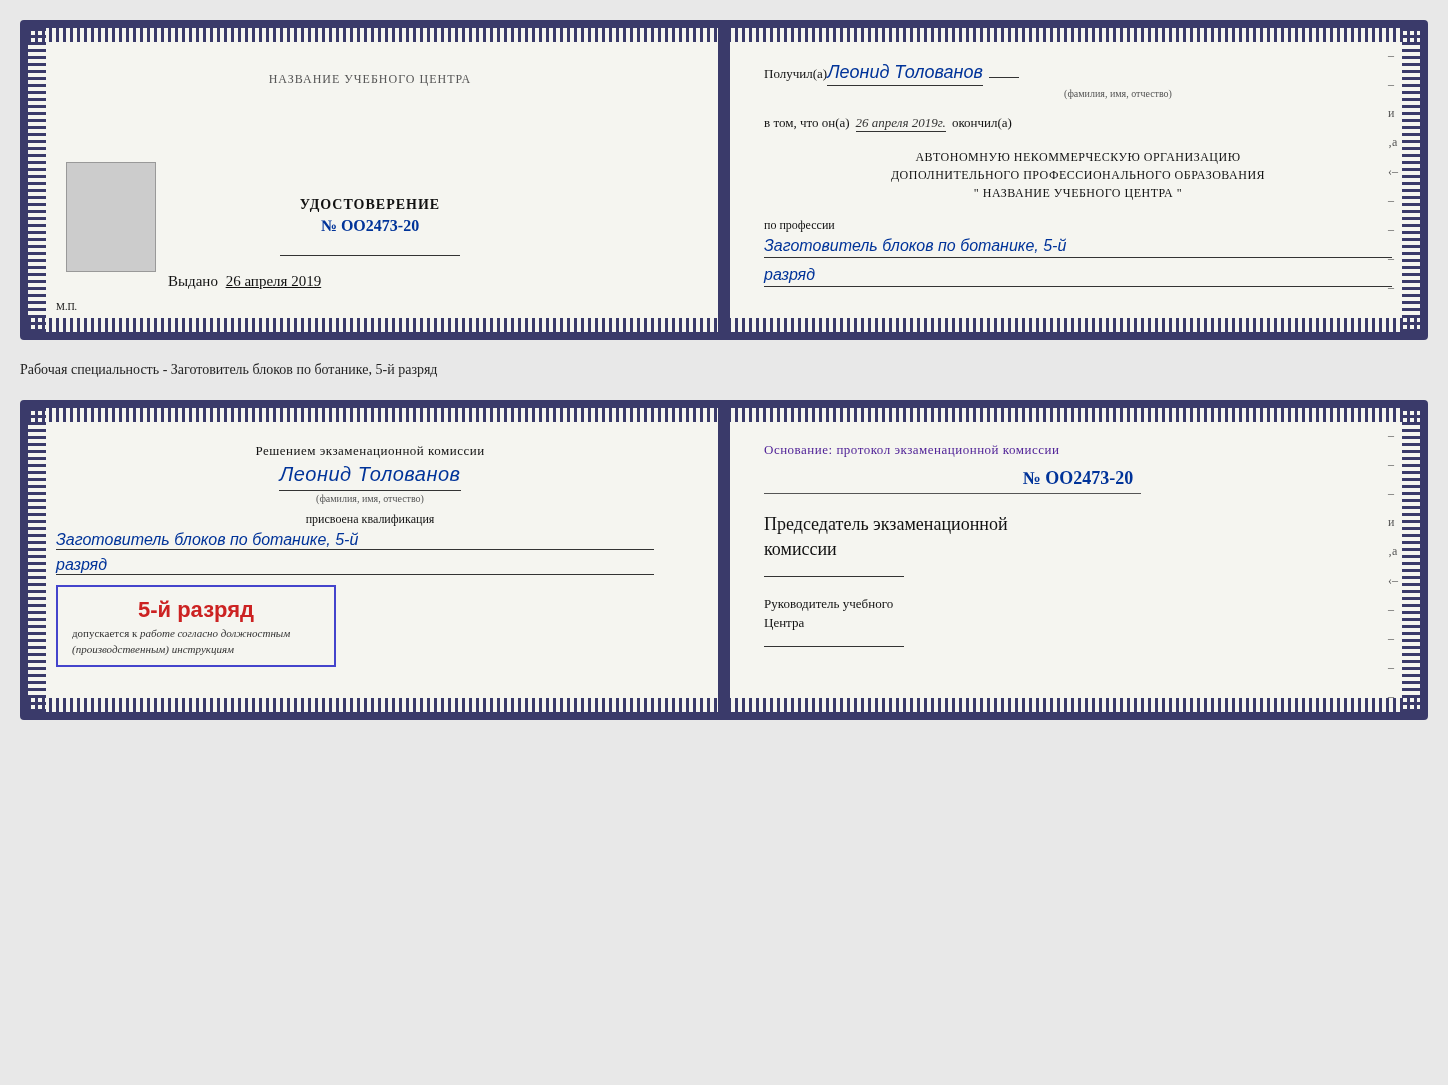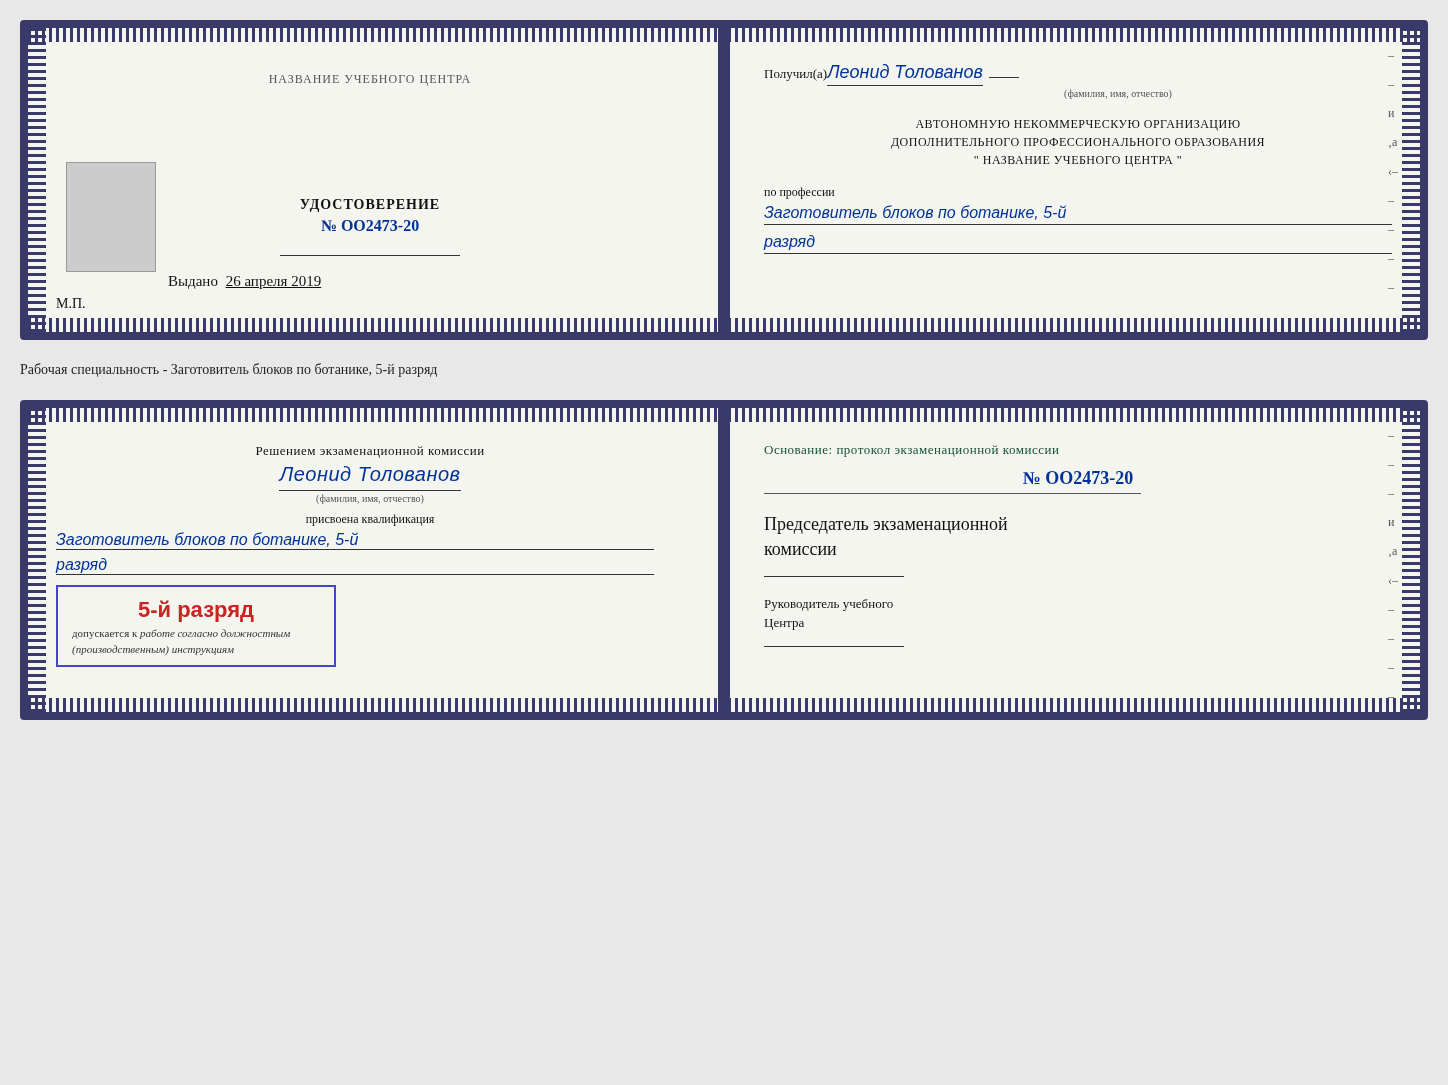--- a/index.html
+++ b/index.html
@@ -428,6 +428,11 @@
       </div>
       <div class="fio-hint">(фамилия, имя, отчество)</div>
 
+      <div class="vtom-line">
+        <span>в том, что он(а)</span>
+        <span class="vtom-date">26 апреля 2019г.</span>
+        <span>окончил(а)</span>
+      </div>
 
       <div class="avtonom-block">
         <div>АВТОНОМНУЮ НЕКОММЕРЧЕСКУЮ ОРГАНИЗАЦИЮ</div>

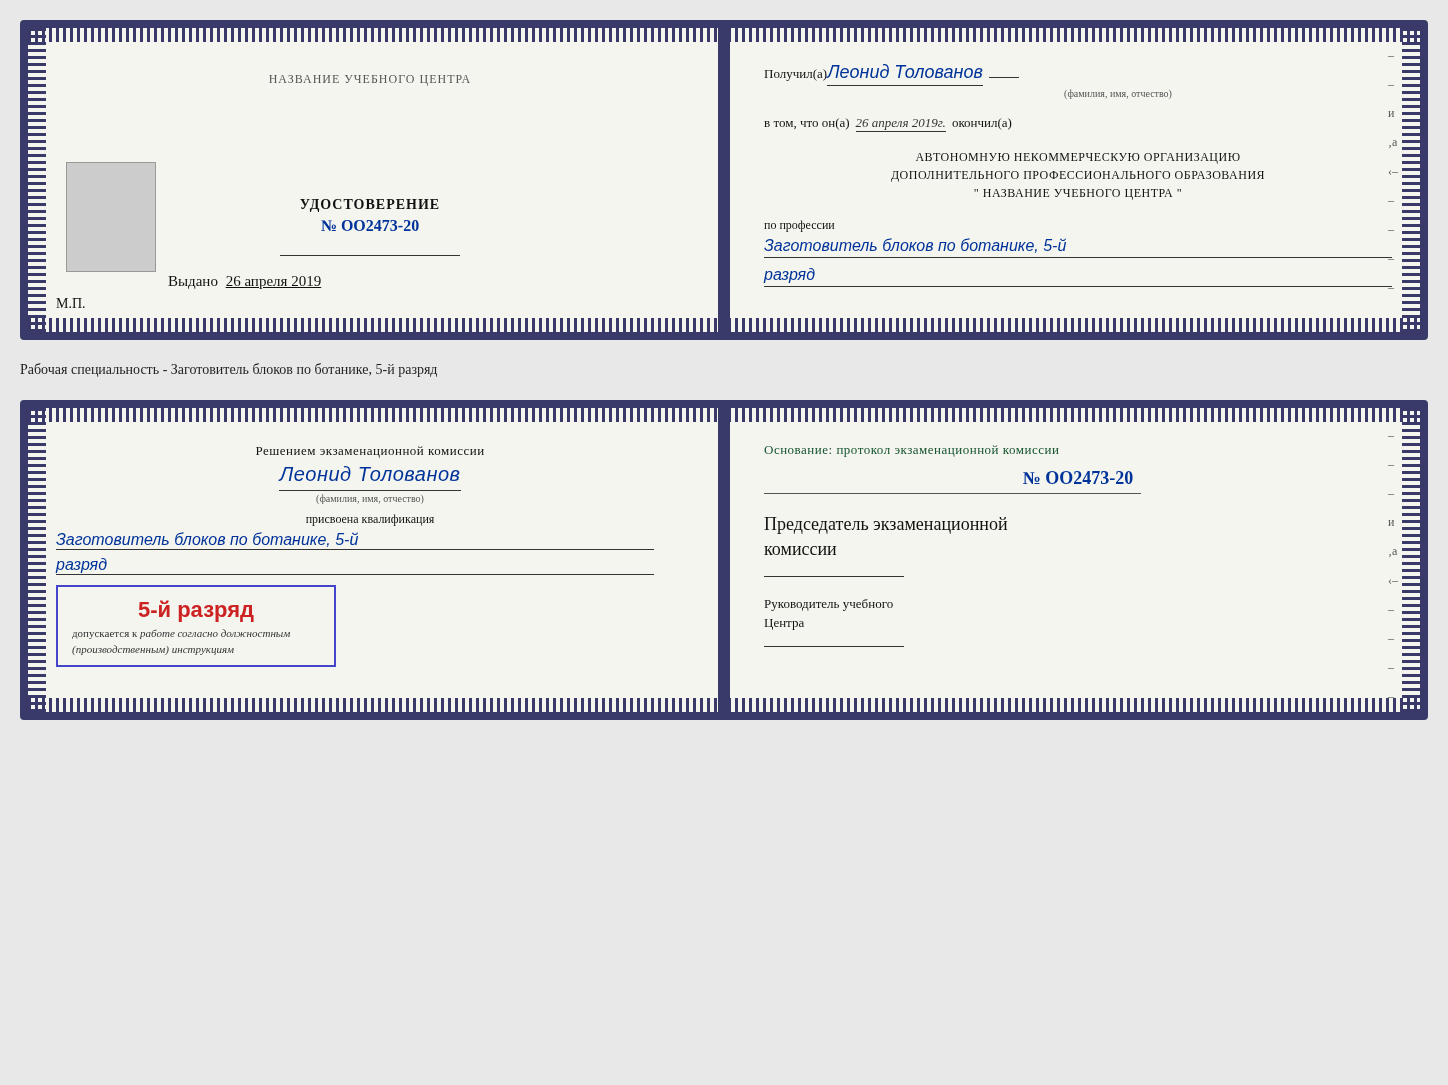--- a/index.html
+++ b/index.html
@@ -150,7 +150,7 @@
       position: absolute;
       bottom: 20px;
       left: 28px;
-      font-size: 14px;
+      font-size: 10px;
       color: #111;
     }
 

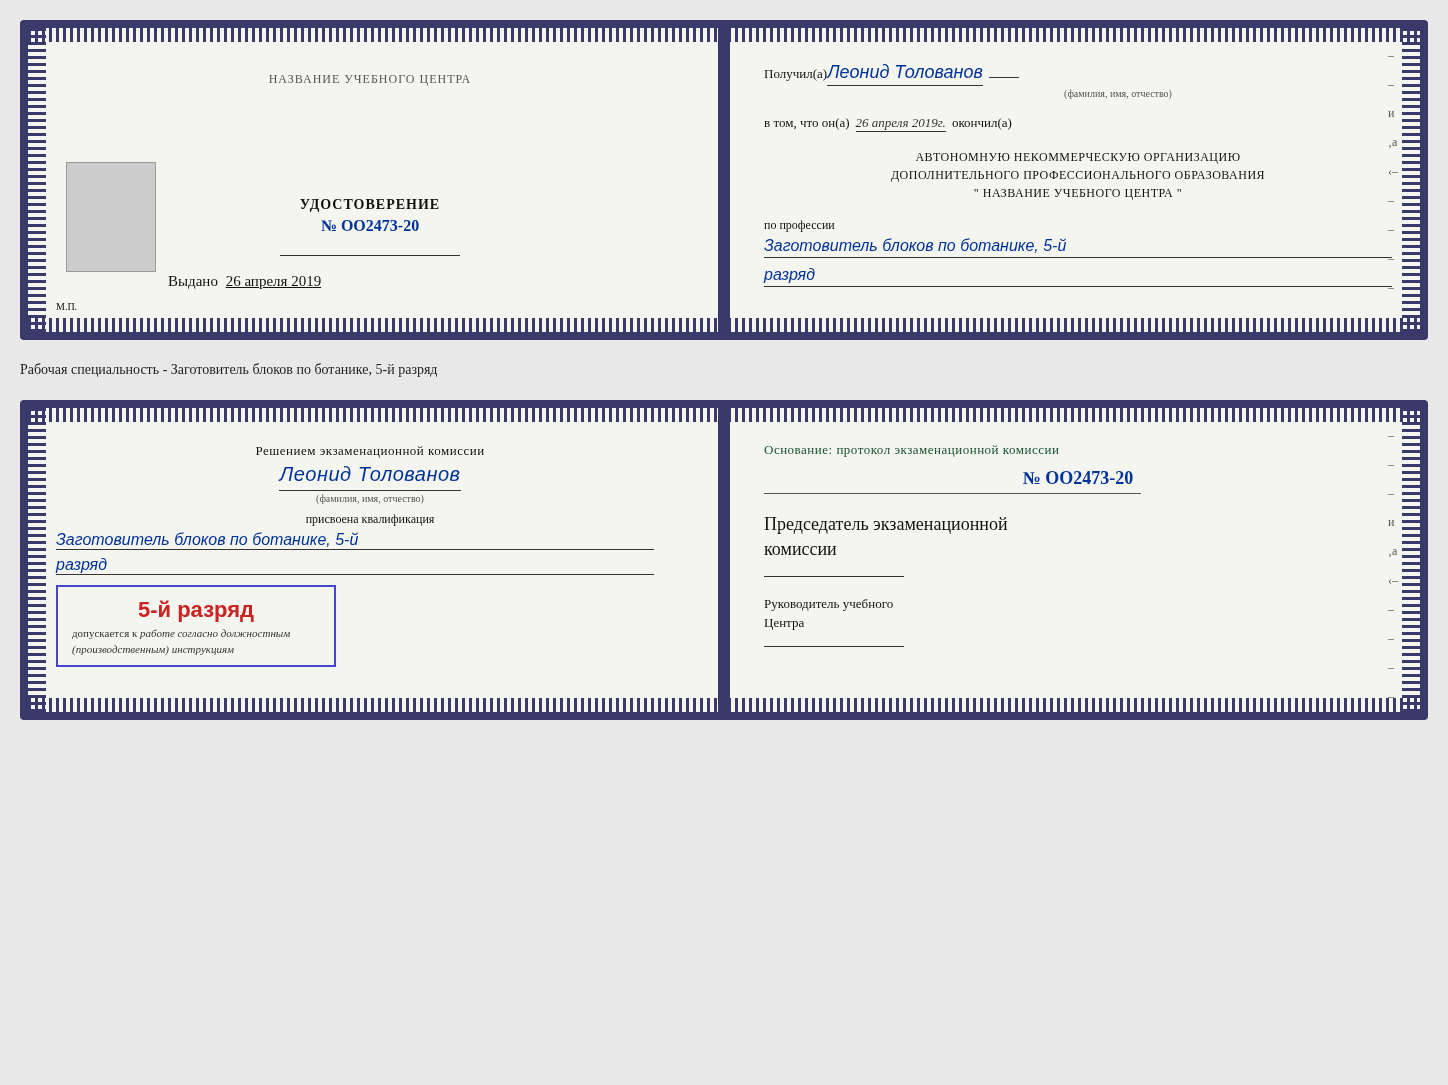--- a/index.html
+++ b/index.html
@@ -321,7 +321,7 @@
     
     .osnovanie-label {
       font-size: 13px;
-      color: #14532d;
+      color: #4c1d95;
       letter-spacing: 0.5px;
       margin-top: 10px;
     }

